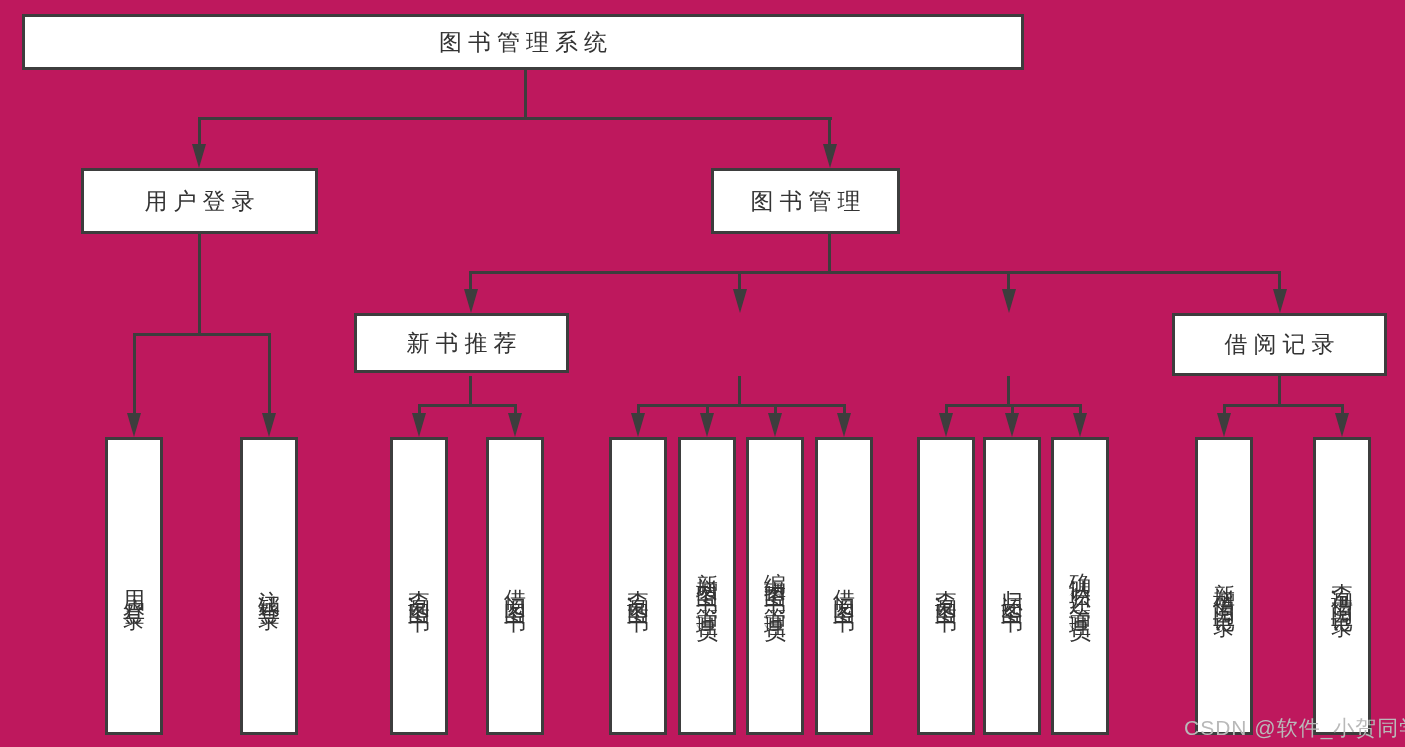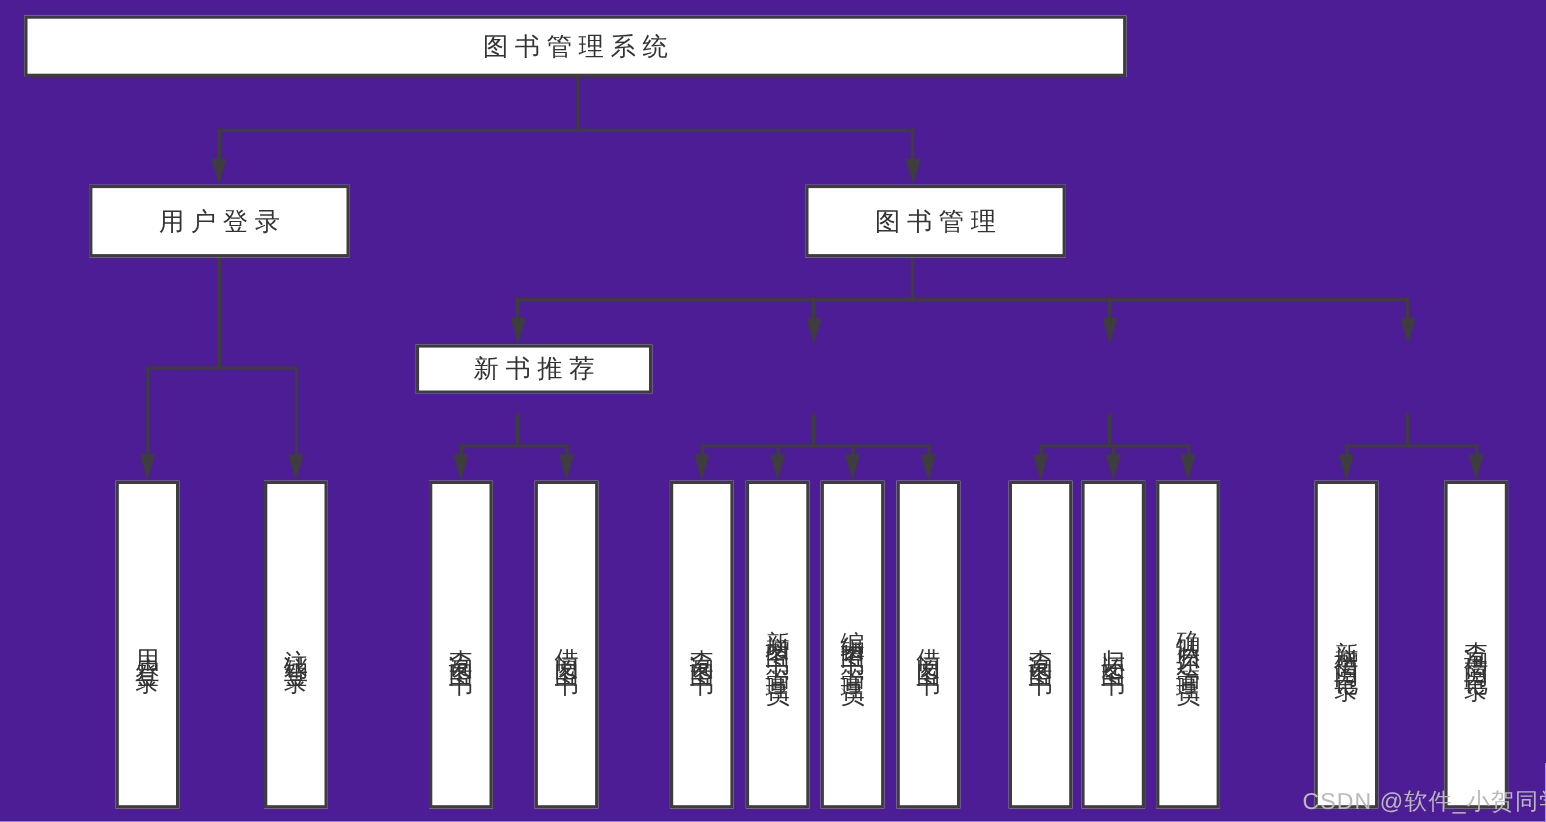--- a/index.html
+++ b/index.html
@@ -6,7 +6,7 @@
   .canvas{
     position:relative;
     width:1405px;height:747px;
-    background:#4c1d95;
+    background:#be185d;
     font-family:"Liberation Sans", sans-serif;
     overflow:hidden;
   }

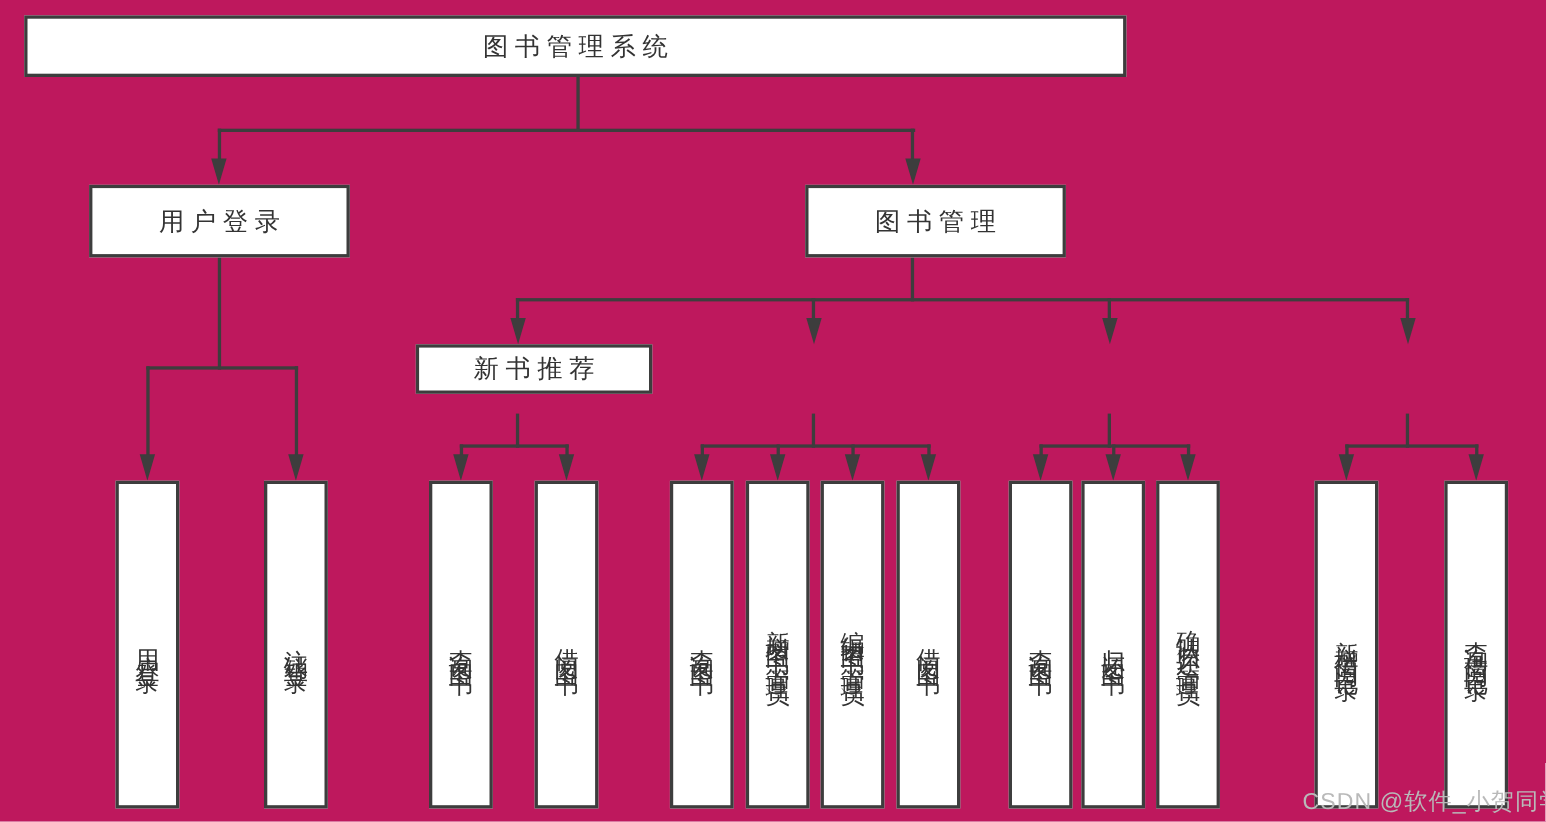--- a/index.html
+++ b/index.html
@@ -115,7 +115,7 @@
   <div class="node hnode" style="left:22px;top:14px;width:1002px;height:56px">图书管理系统</div>
 
   <div class="node hnode" style="left:81px;top:168px;width:237px;height:66px">用户登录</div>
-  <div class="node hnode" style="left:732px;top:168px;width:237px;height:66px">图书管理</div>
+  <div class="node hnode" style="left:711px;top:168px;width:189px;height:66px">图书管理</div>
 
   <div class="node hnode" style="left:378px;top:313px;width:215px;height:45px">新书推荐</div>
 

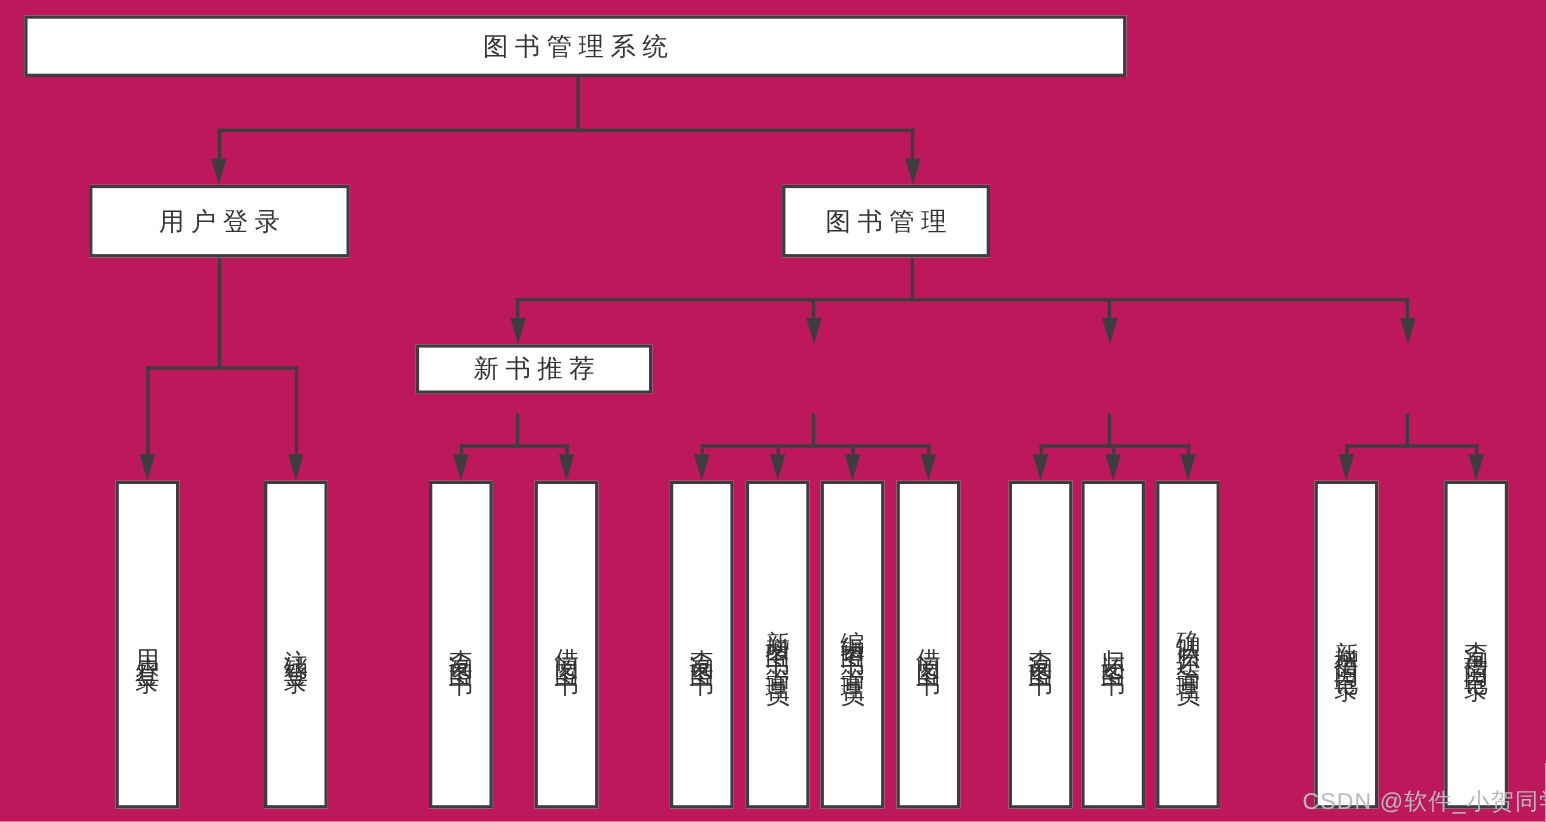--- a/index.html
+++ b/index.html
@@ -117,7 +117,7 @@
   <div class="node hnode" style="left:81px;top:168px;width:237px;height:66px">用户登录</div>
   <div class="node hnode" style="left:711px;top:168px;width:189px;height:66px">图书管理</div>
 
-  <div class="node hnode" style="left:378px;top:313px;width:215px;height:45px">新书推荐</div>
+  <div class="node hnode" style="left:354px;top:313px;width:215px;height:60px">新书推荐</div>
 
   <div class="node vnode" style="left:105px;top:437px;width:58px;height:298px">用户登录</div>
   <div class="node vnode" style="left:240px;top:437px;width:58px;height:298px">注销登录</div>

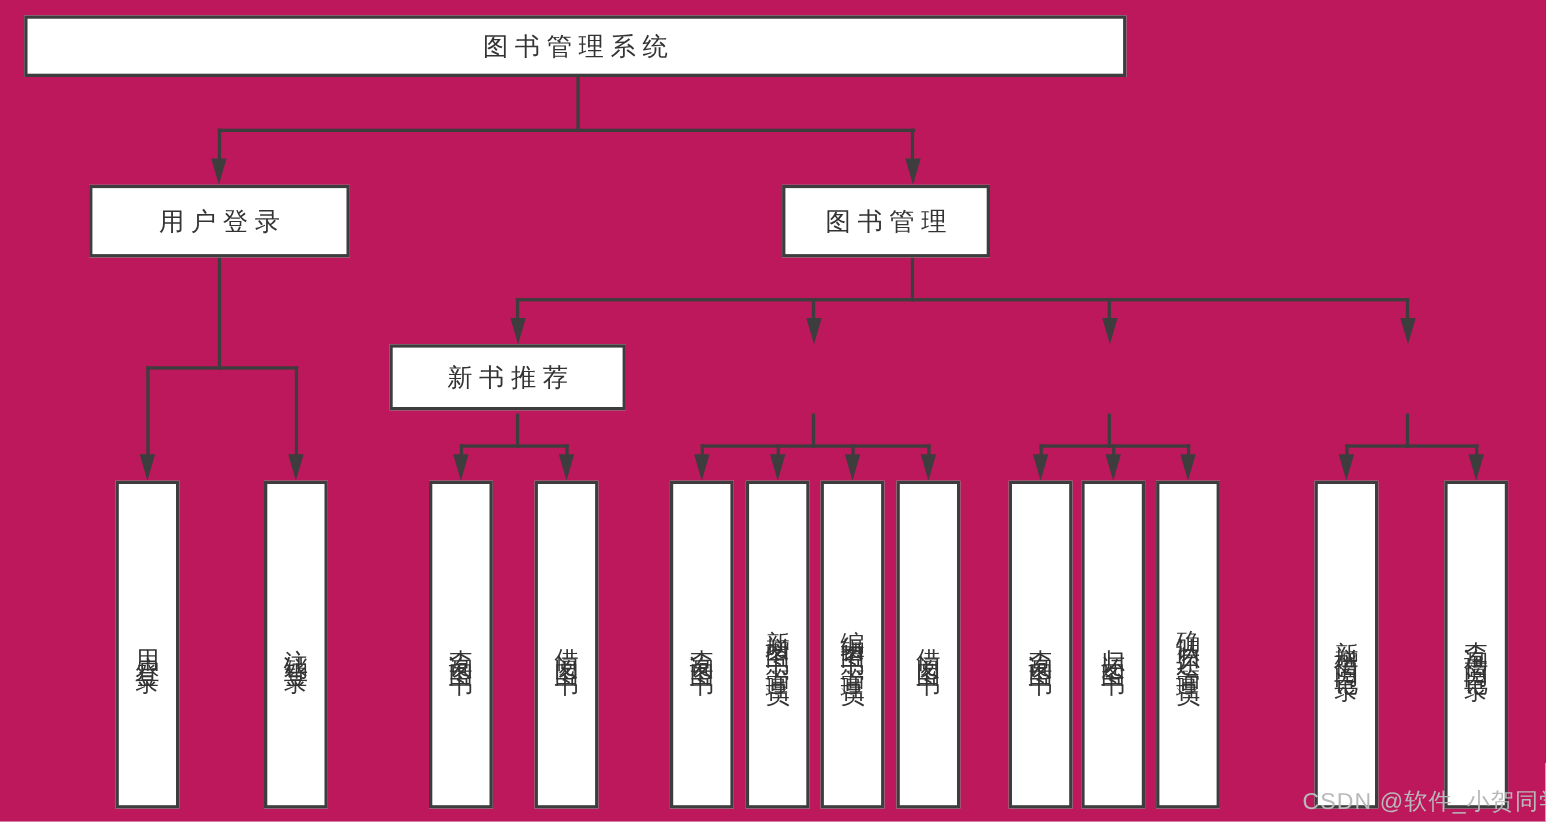--- a/index.html
+++ b/index.html
@@ -118,6 +118,7 @@
   <div class="node hnode" style="left:711px;top:168px;width:189px;height:66px">图书管理</div>
 
   <div class="node hnode" style="left:354px;top:313px;width:215px;height:60px">新书推荐</div>
+  <div class="node hnode" style="left:1172px;top:313px;width:215px;height:63px">借阅记录</div>
 
   <div class="node vnode" style="left:105px;top:437px;width:58px;height:298px">用户登录</div>
   <div class="node vnode" style="left:240px;top:437px;width:58px;height:298px">注销登录</div>

